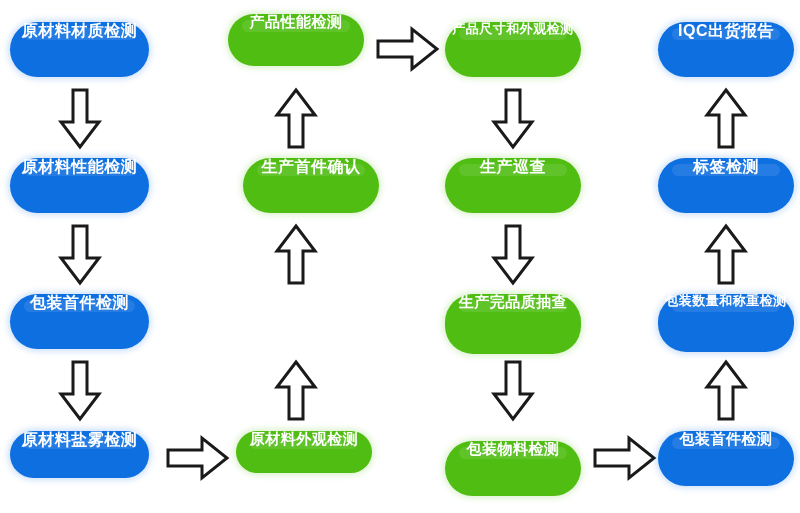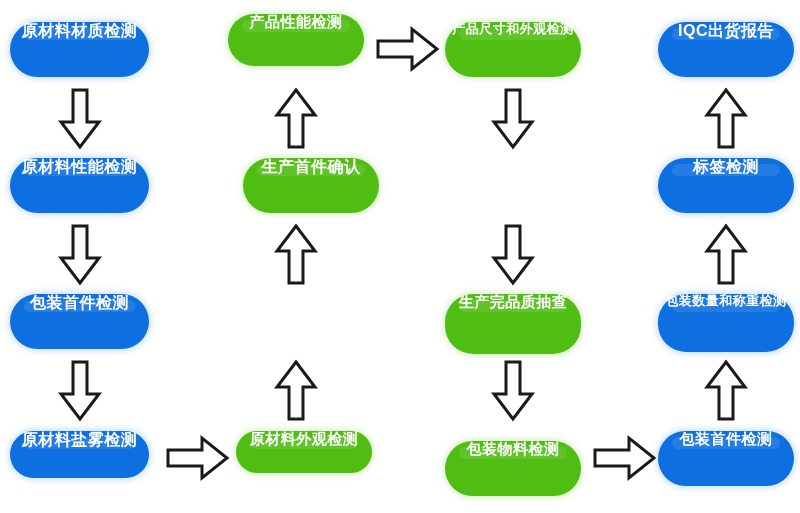--- a/index.html
+++ b/index.html
@@ -173,6 +173,9 @@
     </svg>
   </div>
 
+  <div class="node green fs-16" style="left:445px; top:158px; width:136px; height:55px;">
+    <span class="node-label">生产巡查</span>
+  </div>
 
   <div class="arrow" style="left:490px; top:224px;">
     <svg width="46" height="62" viewBox="0 0 46 62" aria-hidden="true">

